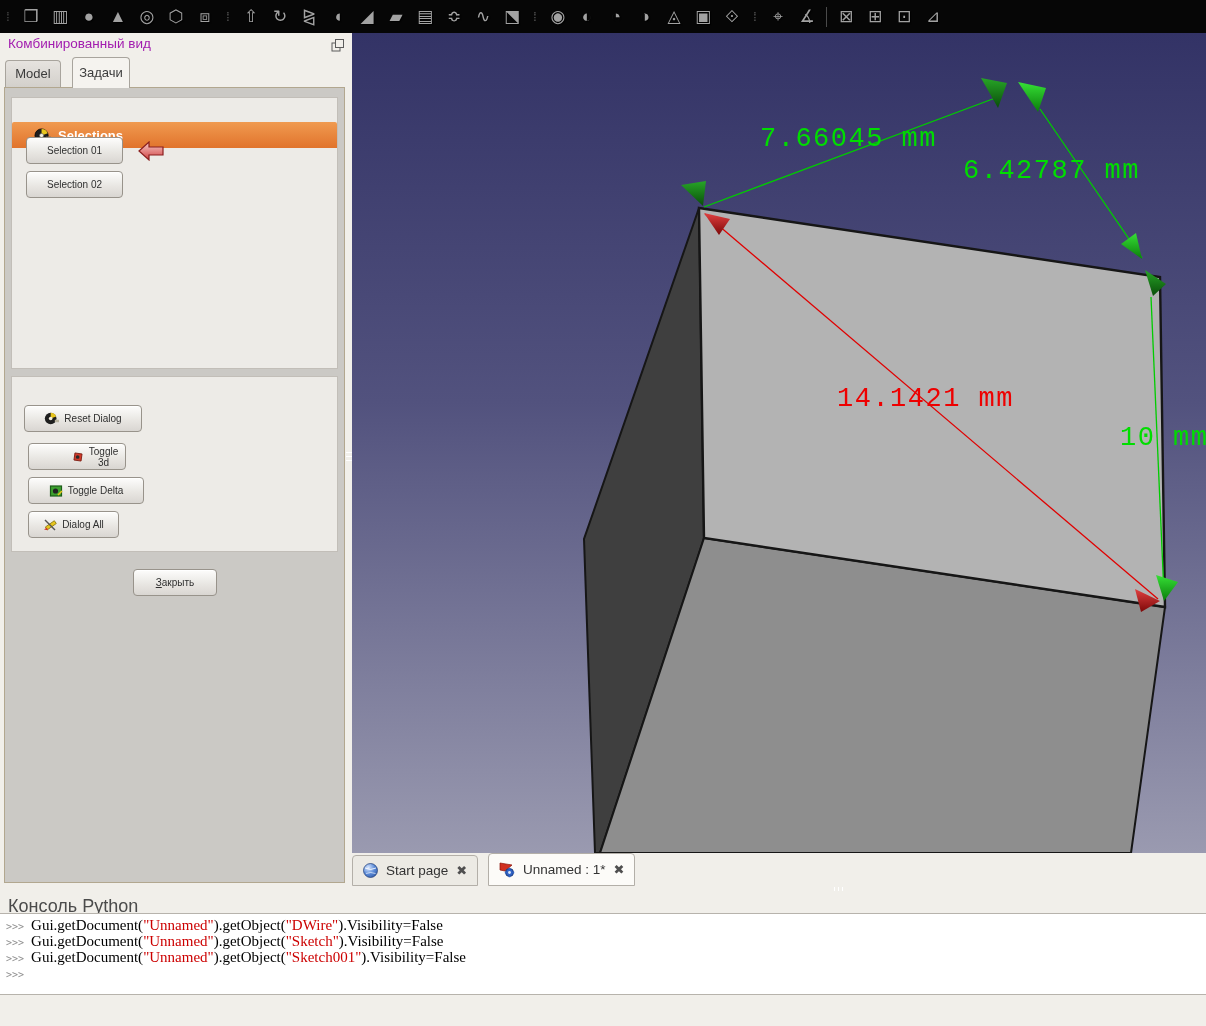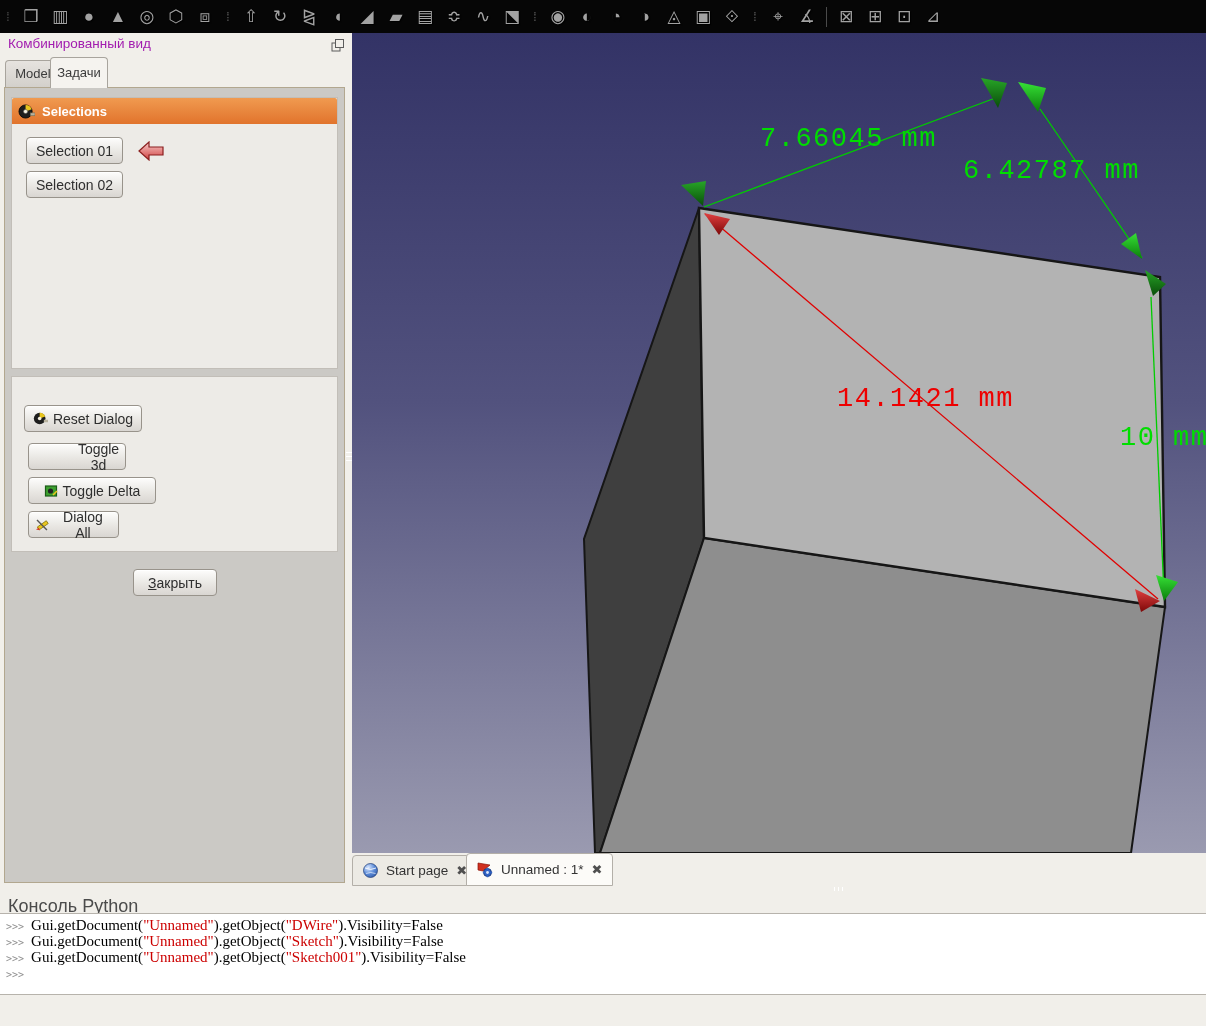--- a/index.html
+++ b/index.html
@@ -23,7 +23,7 @@
         border:1px solid #a8a49d;border-bottom:none;border-radius:4px 4px 0 0;}
   .qtab.inactive{left:5px;top:60px;width:56px;height:27px;line-height:26px;
         background:linear-gradient(#e6e3df,#d3d0cb);}
-  .qtab.active{left:50px;top:57px;width:58px;height:31px;line-height:30px;
+  .qtab.active{left:72px;top:57px;width:58px;height:31px;line-height:30px;
         background:#f5f3ef;z-index:3;}
   .dock-panel{position:absolute;left:4px;top:87px;width:341px;height:796px;
         background:#cbc9c5;border:1px solid #b2a78f;}

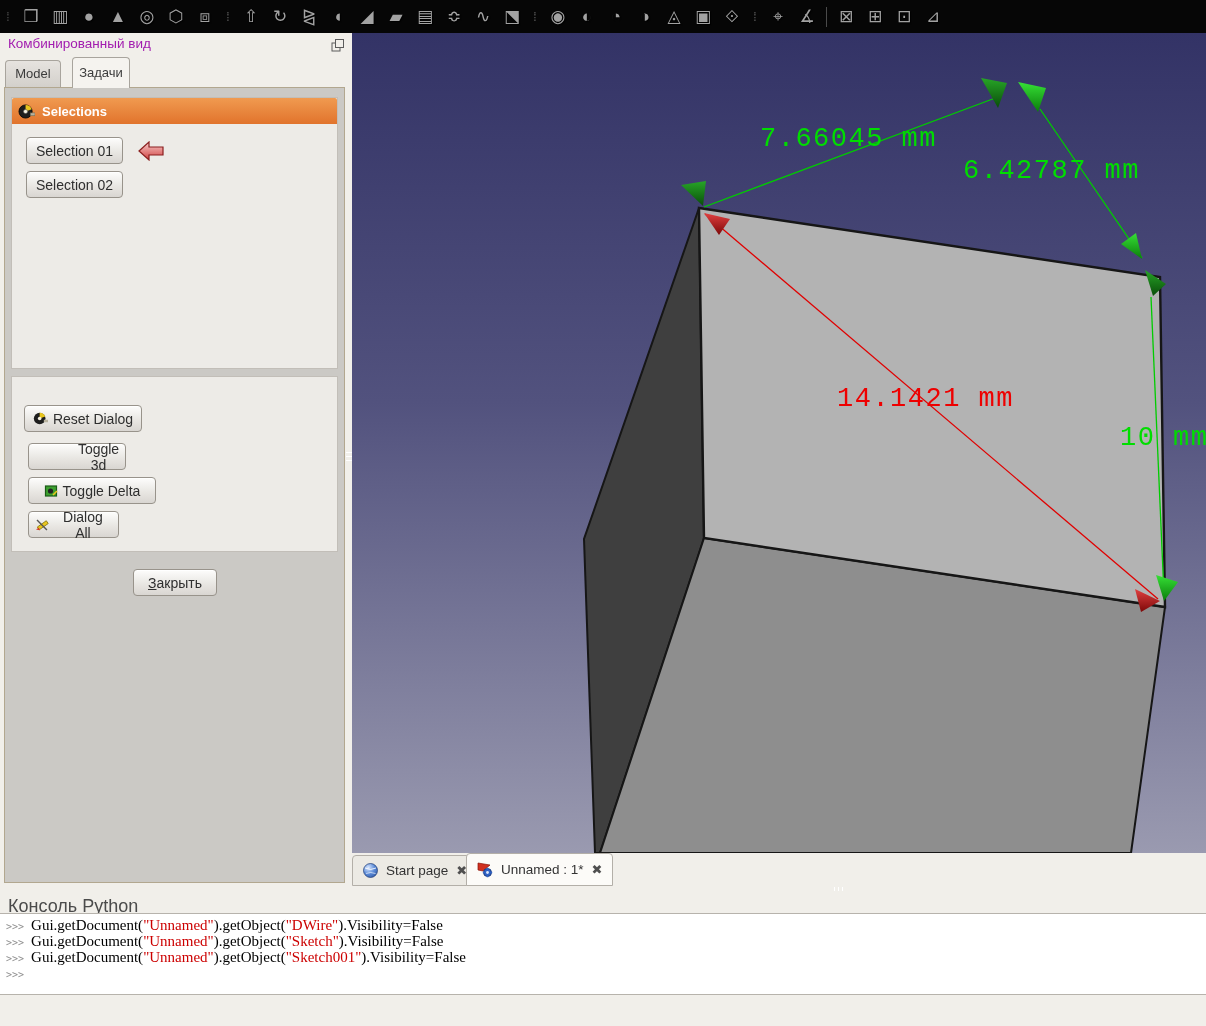--- a/index.html
+++ b/index.html
@@ -28,8 +28,8 @@
   .dock-panel{position:absolute;left:4px;top:87px;width:341px;height:796px;
         background:#cbc9c5;border:1px solid #b2a78f;}
   .group{position:absolute;background:#edebe7;border:1px solid #c2beb8;}
-  .group-header{height:26px;display:flex;align-items:center;gap:7px;padding-left:6px;
-        background:linear-gradient(#f09a50,#e1732c);border-radius:2px 2px 0 0;}
+  .group-header{height:26px;display:flex;align-items:center;gap:7px;padding-left:22px;
+        background:linear-gradient(#f09a50,#e1732c);border-radius:2px 2px 0 0;margin-top:24px;}
   .group-header span{color:#fff;font-weight:bold;font-size:13px;}
   .btn{position:absolute;display:flex;align-items:center;justify-content:center;gap:5px;
         font-size:14px;color:#2f2f2f;height:27px;

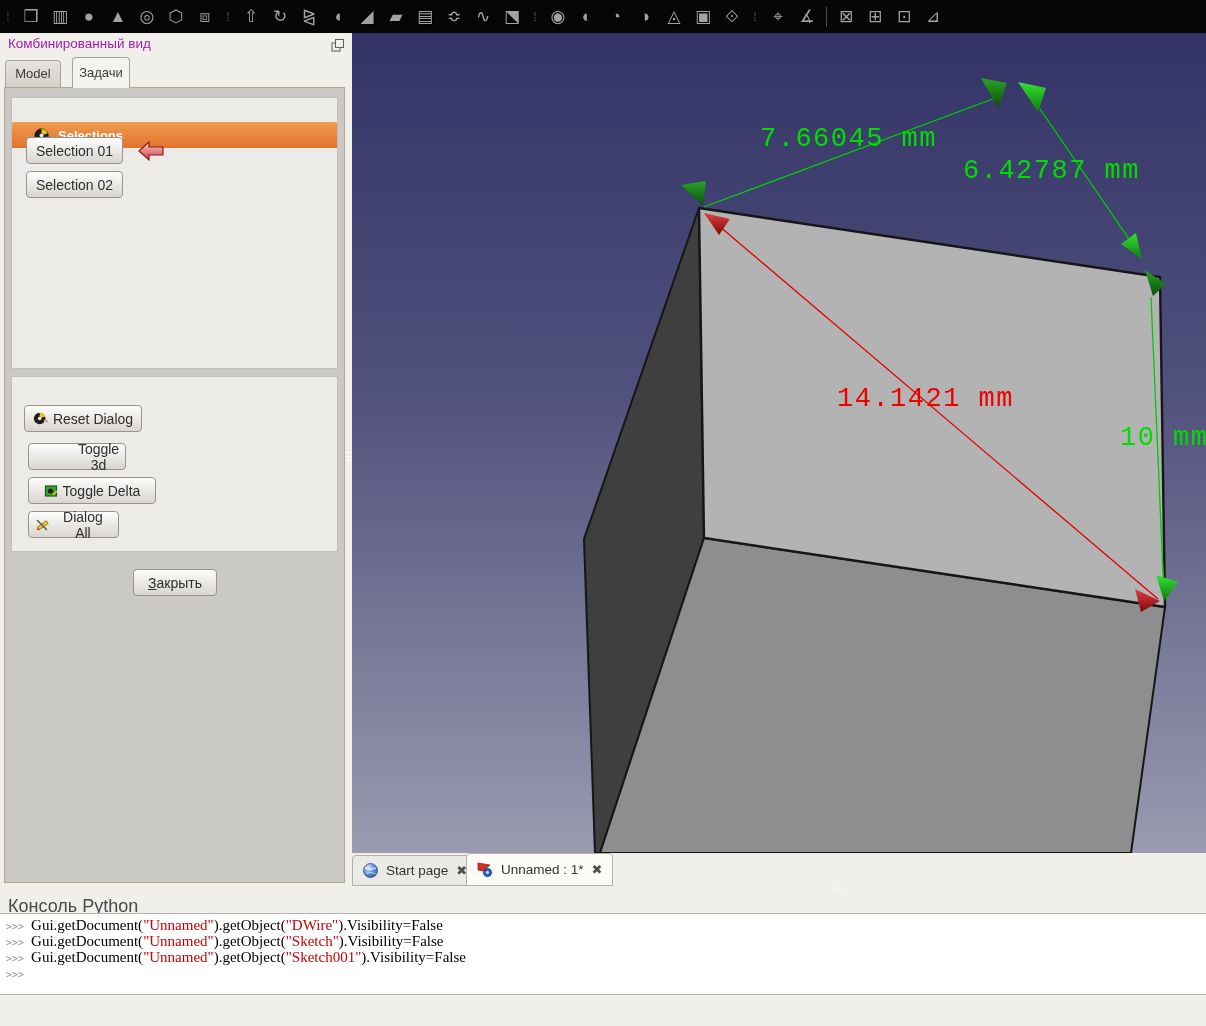--- a/index.html
+++ b/index.html
@@ -32,7 +32,7 @@
         background:linear-gradient(#f09a50,#e1732c);border-radius:2px 2px 0 0;margin-top:24px;}
   .group-header span{color:#fff;font-weight:bold;font-size:13px;}
   .btn{position:absolute;display:flex;align-items:center;justify-content:center;gap:5px;
-        font-size:14px;color:#2f2f2f;height:27px;
+        font-size:10px;color:#2f2f2f;height:27px;
         background:linear-gradient(#fdfdfc,#e9e7e3 55%,#d9d6d2);
         border:1px solid #98938b;border-radius:4px;box-shadow:inset 0 1px 0 #ffffff;cursor:default;}
   .vsplit-handle{position:absolute;left:346px;top:452px;width:6px;height:16px;

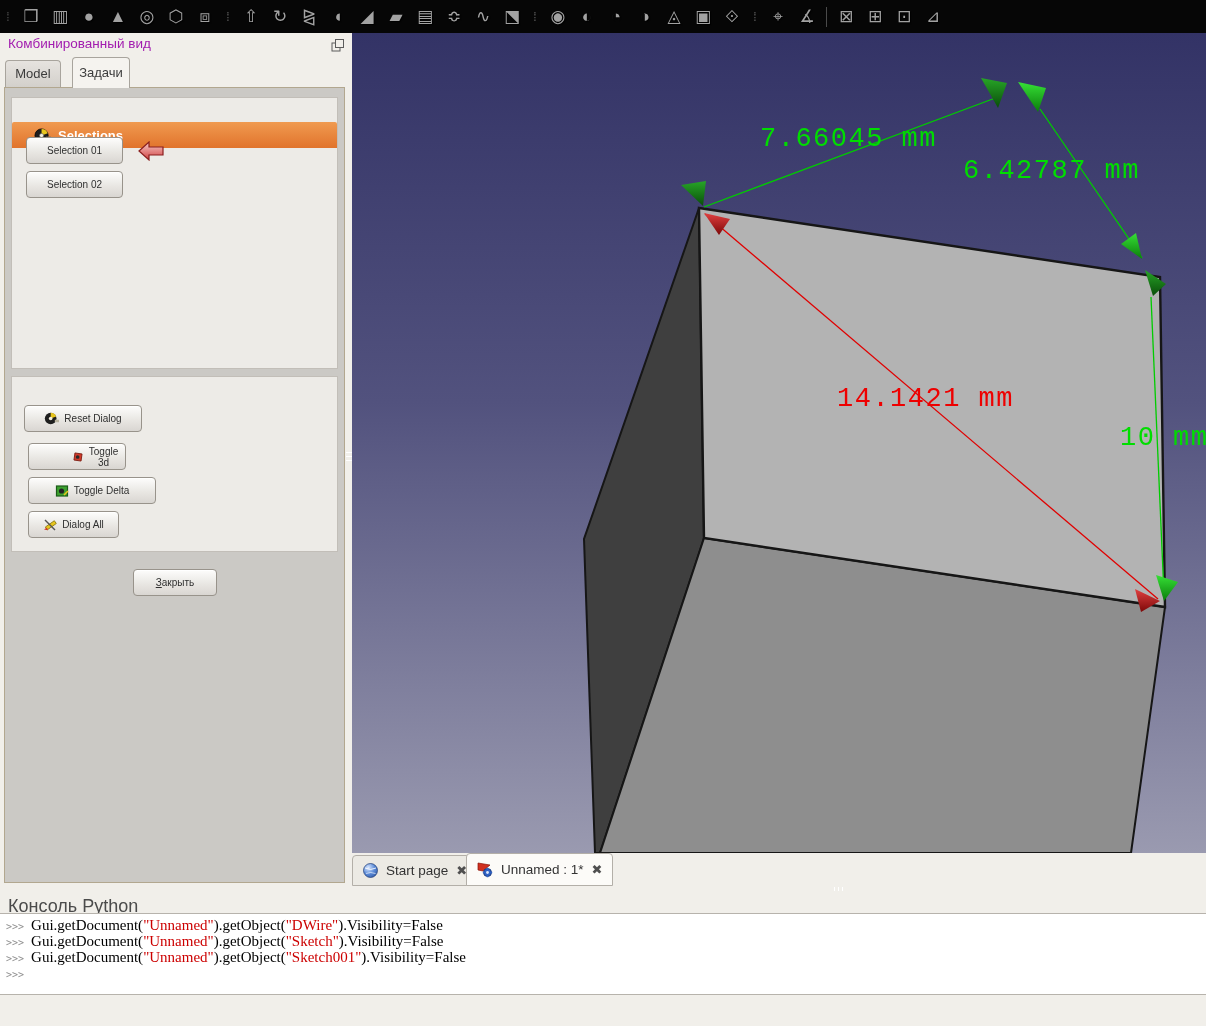--- a/index.html
+++ b/index.html
@@ -165,7 +165,7 @@
         </svg>
         <span>Toggle 3d</span>
       </button>
-      <button class="btn" style="left:16px;top:100px;width:128px;">
+      <button class="btn" style="left:16px;top:100px;width:116px;">
         <svg width="14" height="14" viewBox="0 0 14 14">
           <rect x="1.5" y="2" width="11" height="10" fill="#3da02f" stroke="#1c5c18" stroke-width="1.2"></rect>
           <circle cx="6.5" cy="7" r="2.6" fill="#222"></circle>

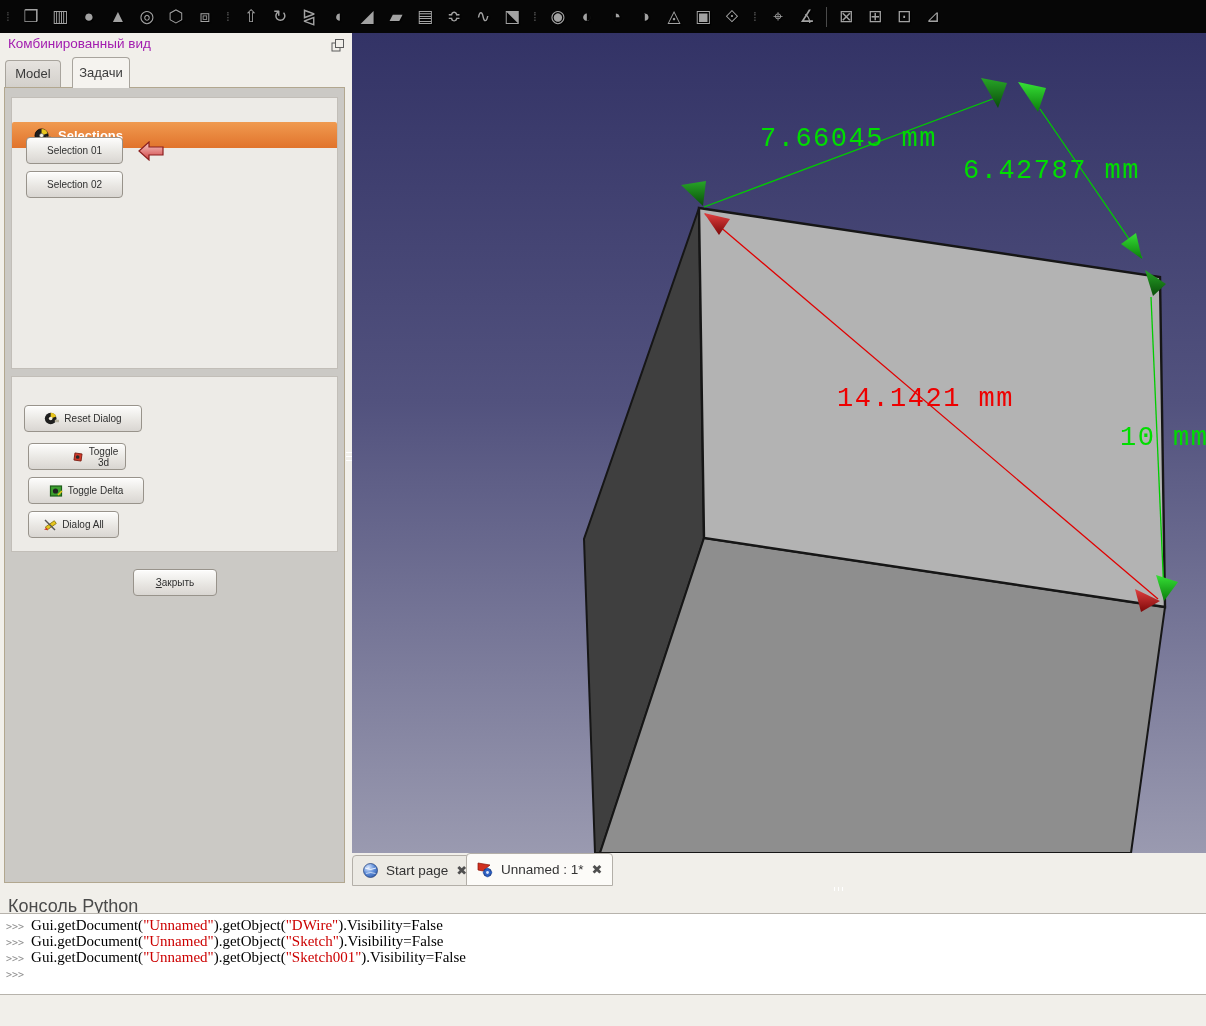--- a/index.html
+++ b/index.html
@@ -49,7 +49,7 @@
   .mdi-tab{position:absolute;display:flex;align-items:center;gap:8px;padding:0 10px;
         border:1px solid #b3afa8;border-radius:4px 4px 0 0;font-size:13.5px;color:#333;}
   .mdi-tab.inactive{left:0;top:2px;height:31px;background:#eceae4;}
-  .mdi-tab.active{left:114px;top:0;height:33px;background:#fcfbf8;z-index:2;}
+  .mdi-tab.active{left:136px;top:0;height:33px;background:#fcfbf8;z-index:2;}
   .tab-close{font-size:13px;color:#4f4f4f;font-weight:bold;cursor:default;}
   .hsplit-handle{position:absolute;left:834px;top:887px;display:flex;gap:3px;}
   .hsplit-handle i{display:block;width:1px;height:4px;background:#b2aea6;border-right:1px solid #fff;}

